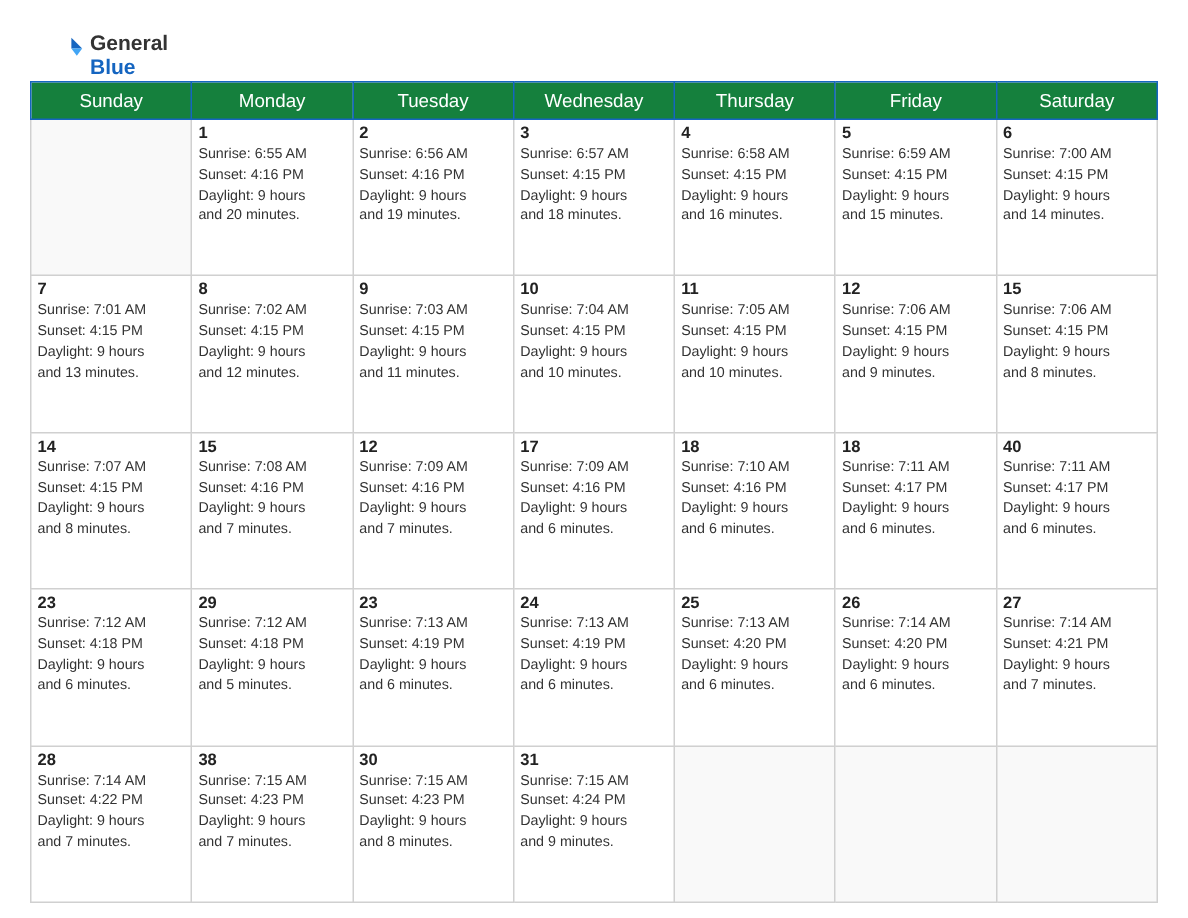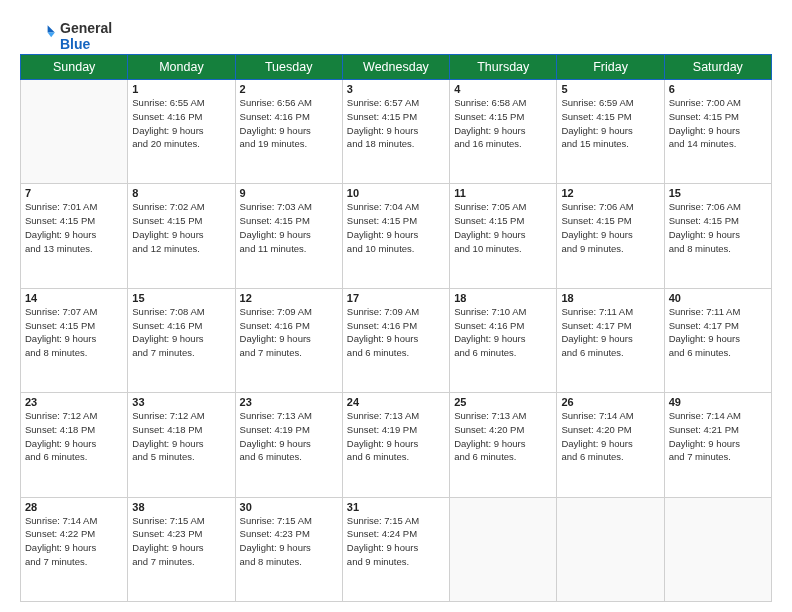--- a/index.html
+++ b/index.html
@@ -209,7 +209,7 @@
             <div class="day-info">Sunrise: 7:12 AM<br>Sunset: 4:18 PM<br>Daylight: 9 hours<br>and 6 minutes.</div>
           </td>
           <td>
-            <span class="day-num">33</span>
+            <span class="day-num">29</span>
             <div class="day-info">Sunrise: 7:12 AM<br>Sunset: 4:18 PM<br>Daylight: 9 hours<br>and 5 minutes.</div>
           </td>
           <td>

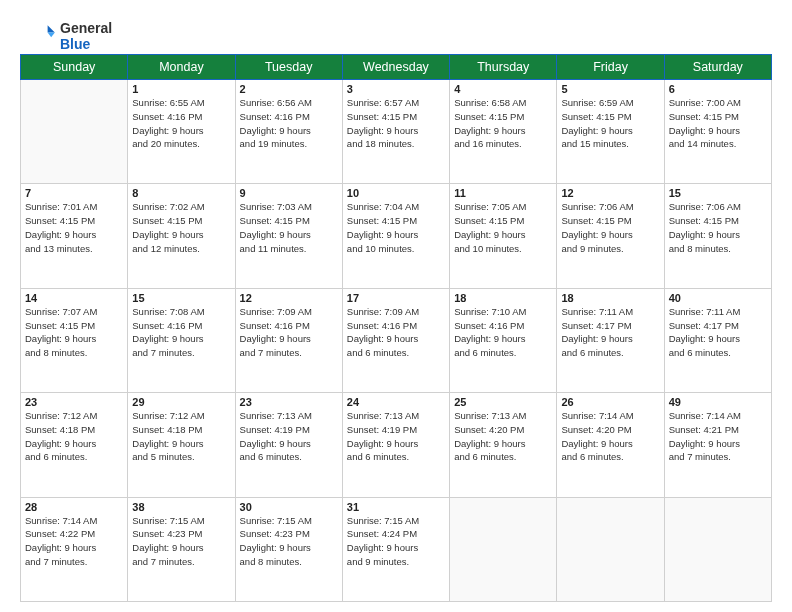--- a/index.html
+++ b/index.html
@@ -229,7 +229,7 @@
             <div class="day-info">Sunrise: 7:14 AM<br>Sunset: 4:20 PM<br>Daylight: 9 hours<br>and 6 minutes.</div>
           </td>
           <td>
-            <span class="day-num">49</span>
+            <span class="day-num">27</span>
             <div class="day-info">Sunrise: 7:14 AM<br>Sunset: 4:21 PM<br>Daylight: 9 hours<br>and 7 minutes.</div>
           </td>
         </tr>

